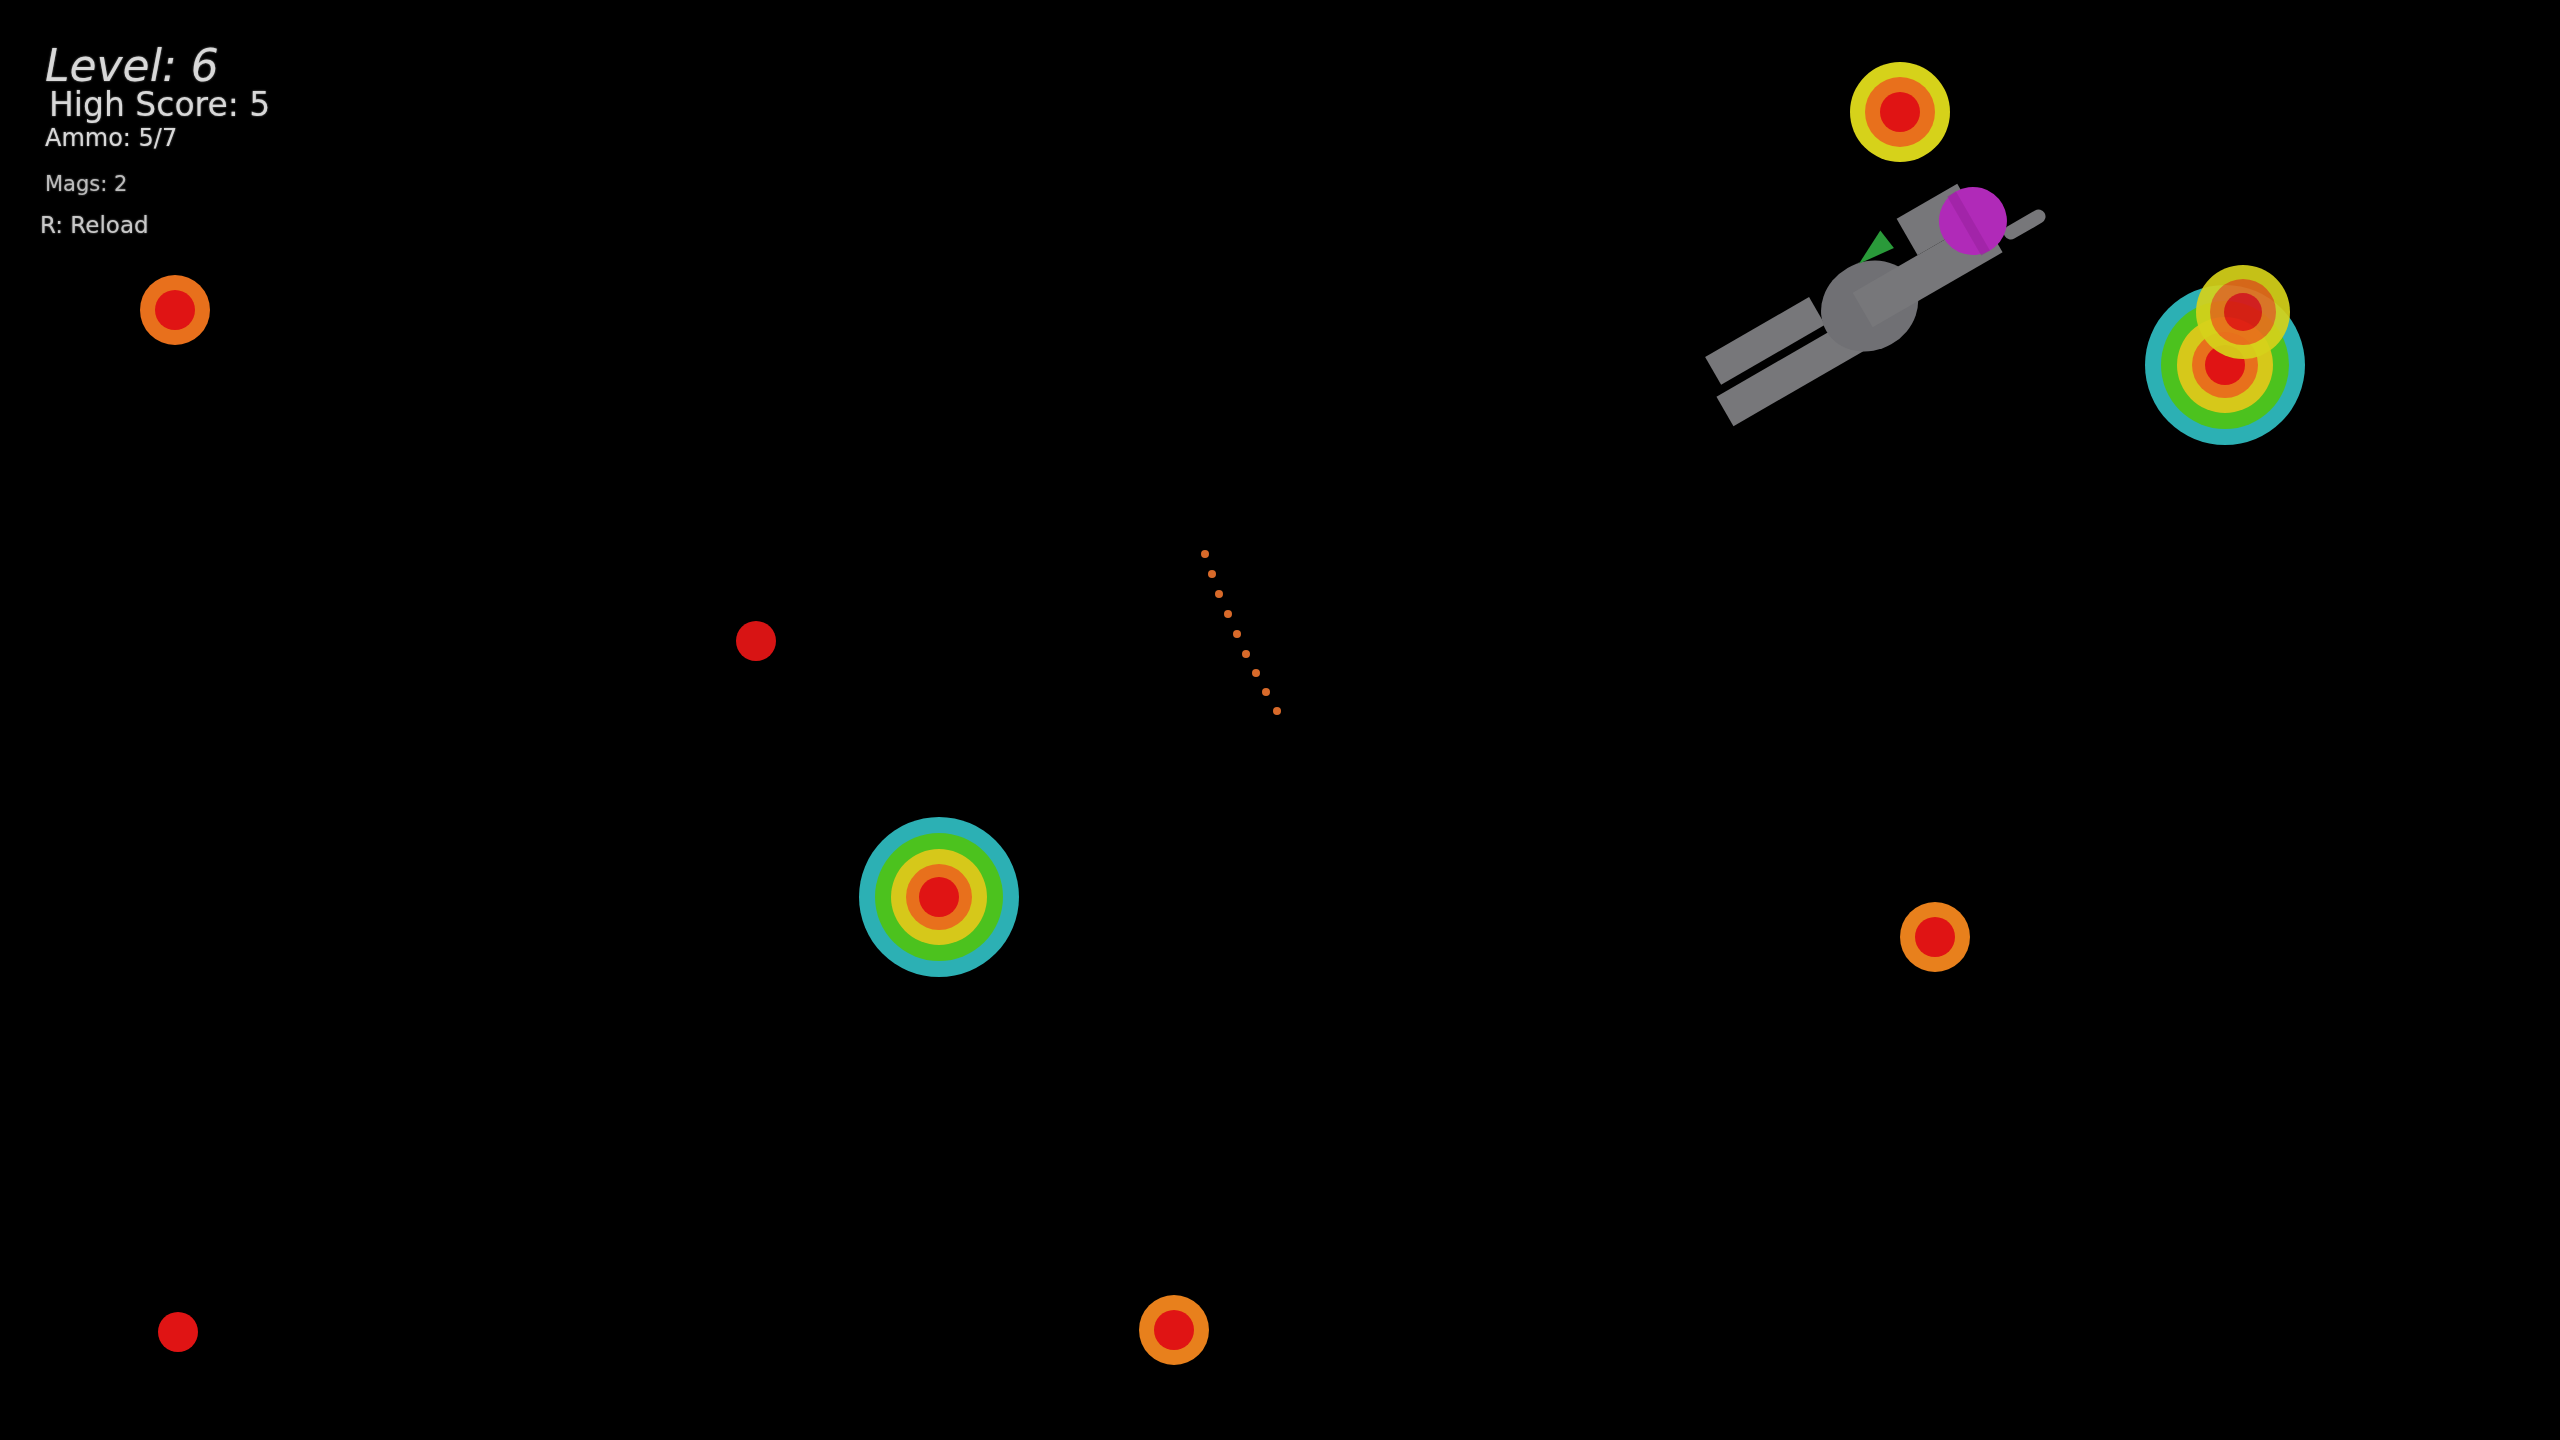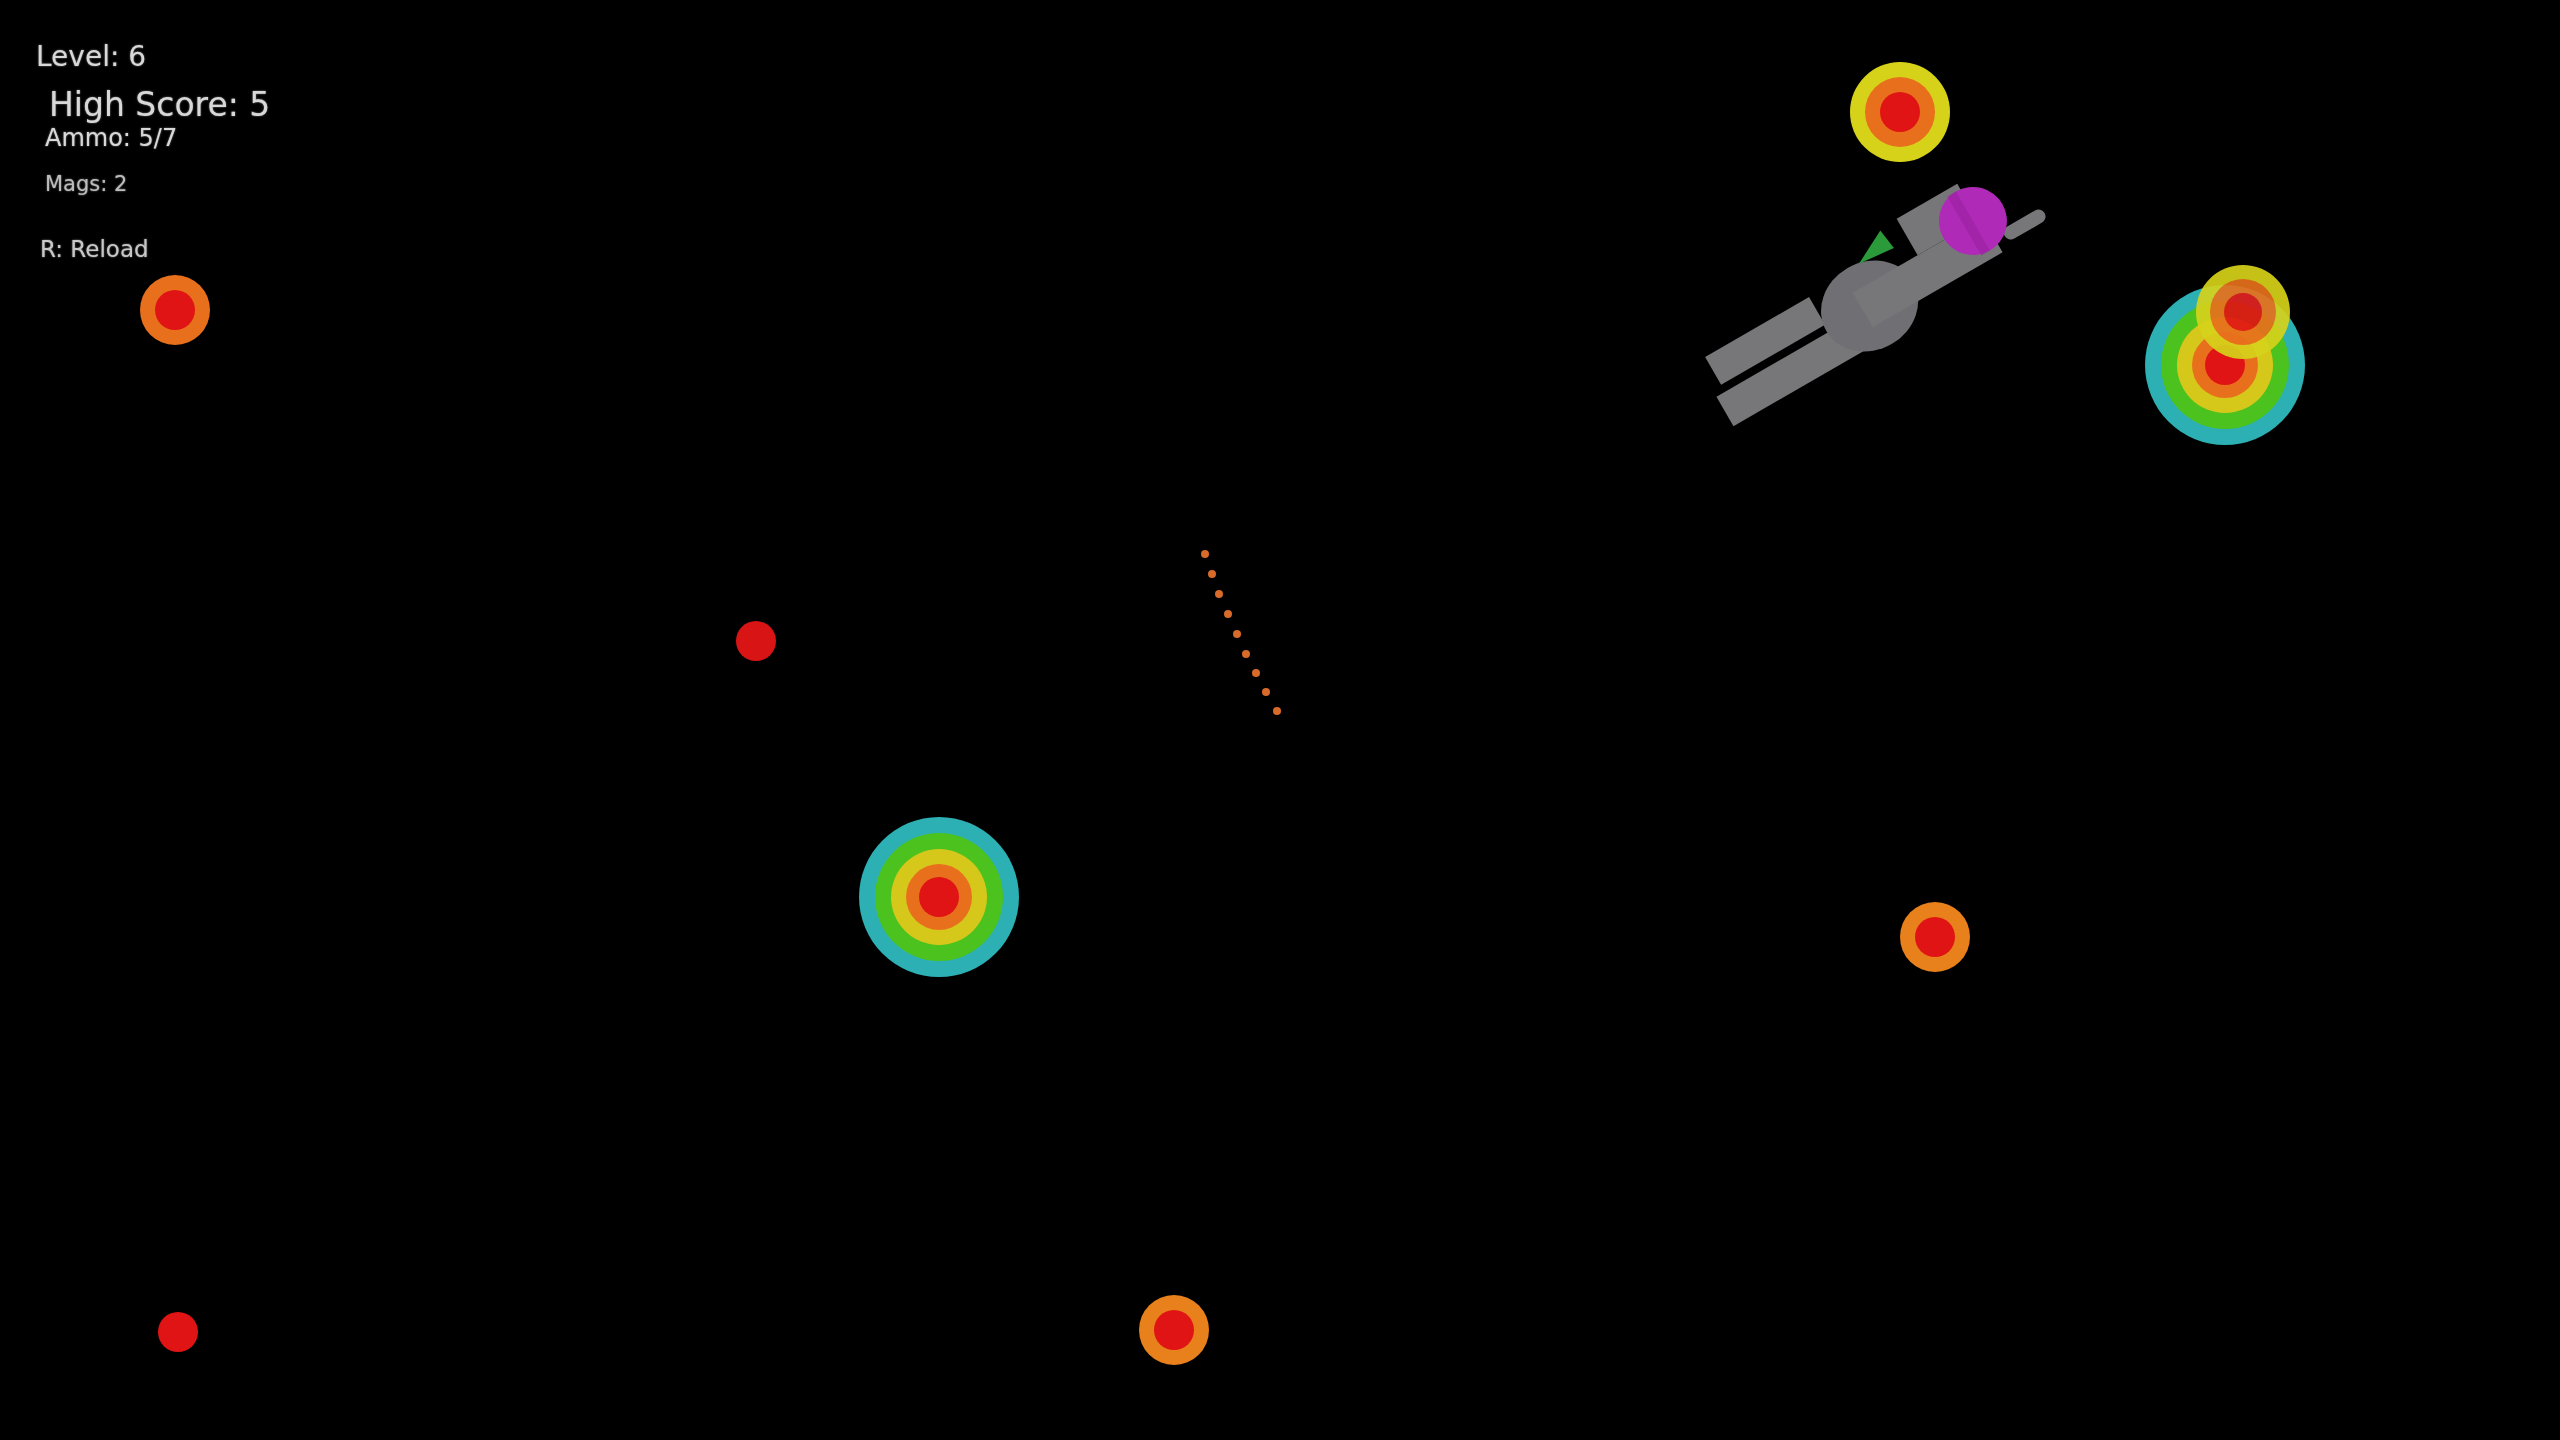--- a/index.html
+++ b/index.html
@@ -6,7 +6,7 @@
   body { width:2560px; height:1440px; position:relative; overflow:hidden; font-family:"DejaVu Sans", sans-serif; }
   #scene { position:absolute; left:0; top:0; width:2560px; height:1440px; }
   .hud { position:absolute; color:#d8d8d8; white-space:nowrap; text-shadow:0 0 2px #888; }
-  .hud-level { left:36px; top:40px; font-size:28px; }
+  .hud-level { left:45px; top:40px; font-size:44px; font-style:italic; }
   .hud-score { left:49px; top:85px; font-size:33px; }
   .hud-ammo { left:45px; top:124px; font-size:24px; }
   .hud-mags { left:45px; top:172px; font-size:21px; color:#bcbcbc; }

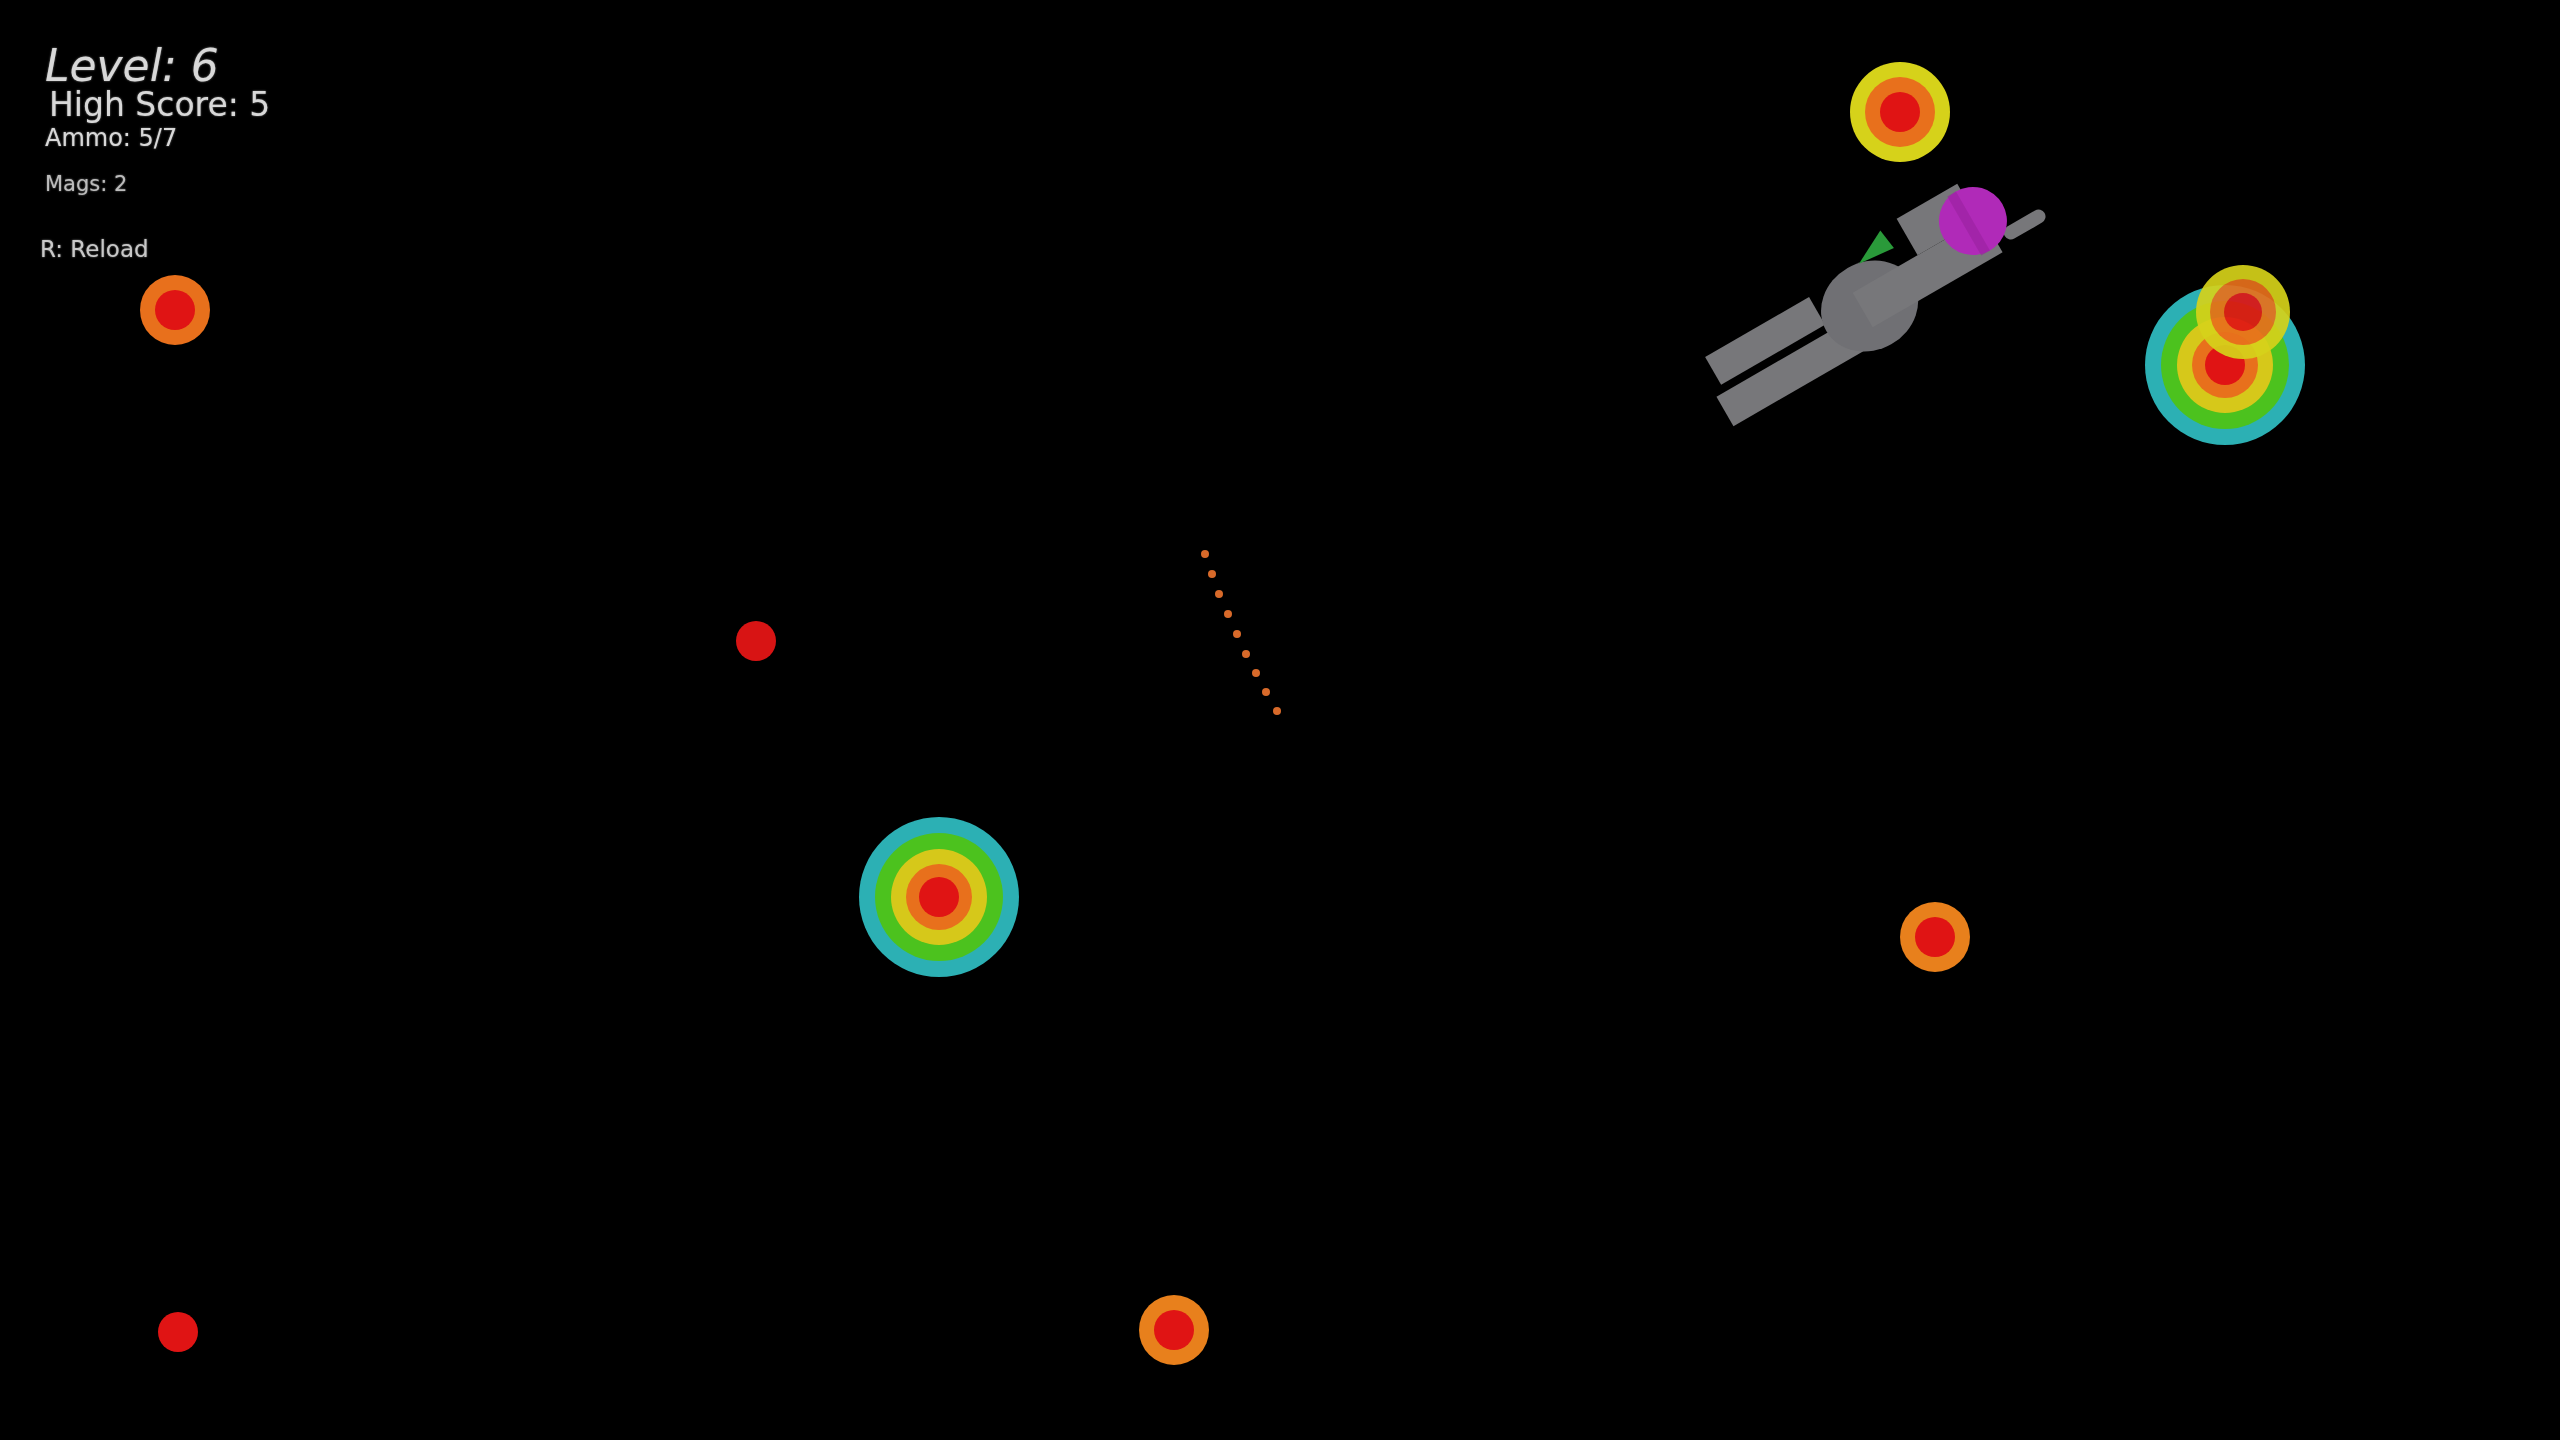--- a/index.html
+++ b/index.html
@@ -10,7 +10,7 @@
   .hud-score { left:49px; top:85px; font-size:33px; }
   .hud-ammo { left:45px; top:124px; font-size:24px; }
   .hud-mags { left:45px; top:172px; font-size:21px; color:#bcbcbc; }
-  .hud-reload { left:40px; top:212px; font-size:23px; color:#c8c8c8;margin-top:24px; }
+  .hud-reload { left:40px; top:212px; font-size:23px; color:#c8c8c8; }
 </style>
 </head>
 <body>

